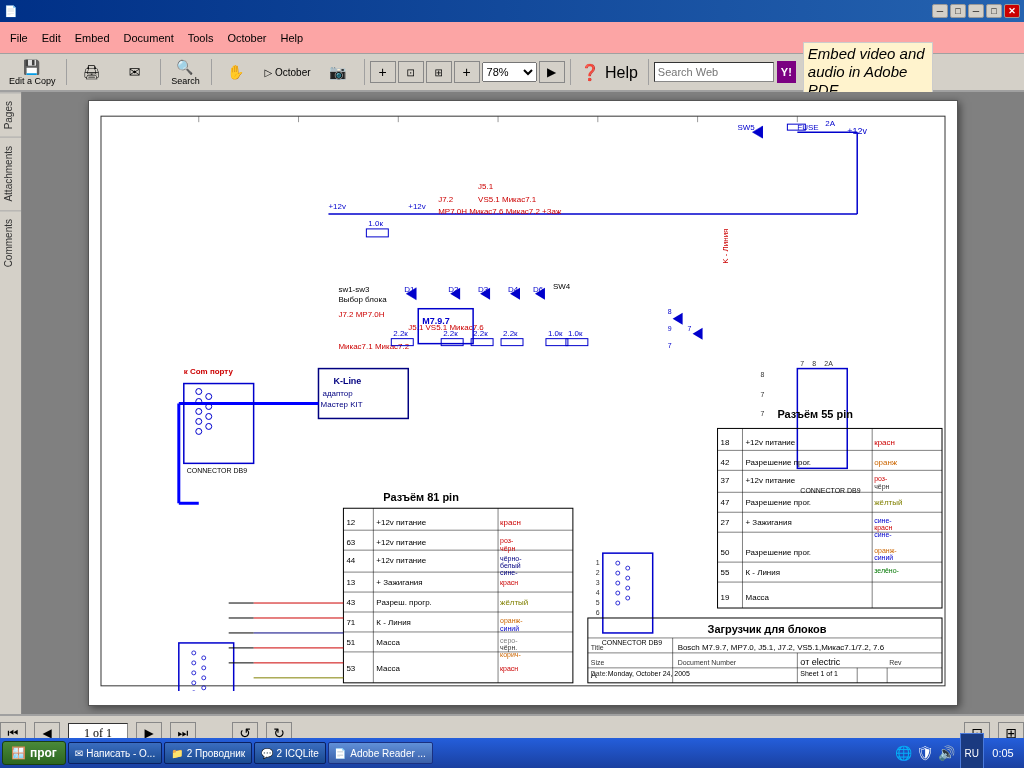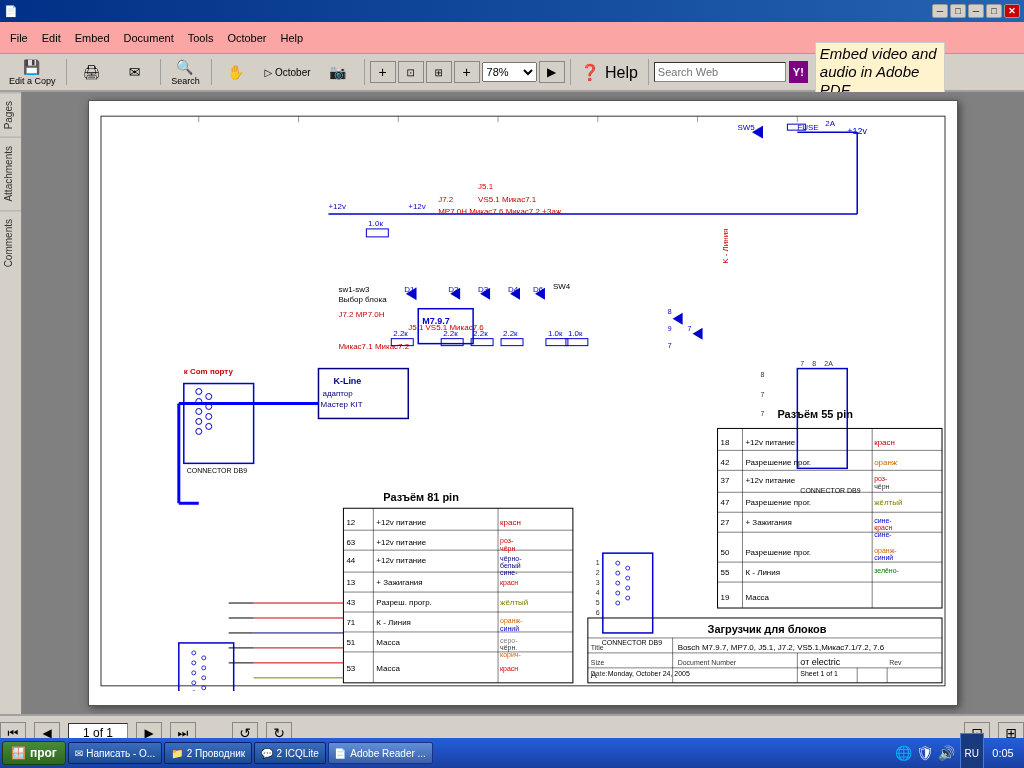--- a/index.html
+++ b/index.html
@@ -68,7 +68,7 @@
       width: 55px; height: 20px; font-size: 11px;
     }
     .search-web-input {
-      width: 132px; height: 20px; font-size: 11px;
+      width: 120px; height: 20px; font-size: 11px;
       border: 1px inset #888; padding: 0 3px;
     }
 

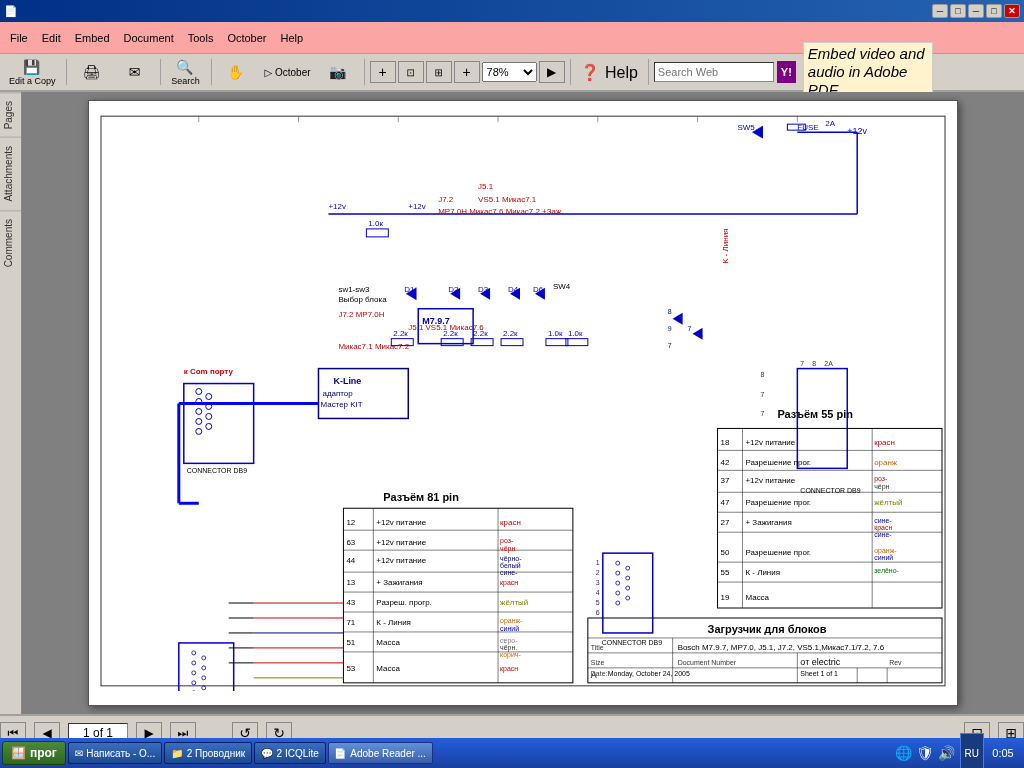--- a/index.html
+++ b/index.html
@@ -146,6 +146,7 @@
       font-size: 12px;
       min-width: 60px;
       text-align: center;
+      font-family: Liberation Serif, serif;
     }
     .nav-icon-btn {
       width: 26px; height: 22px;

